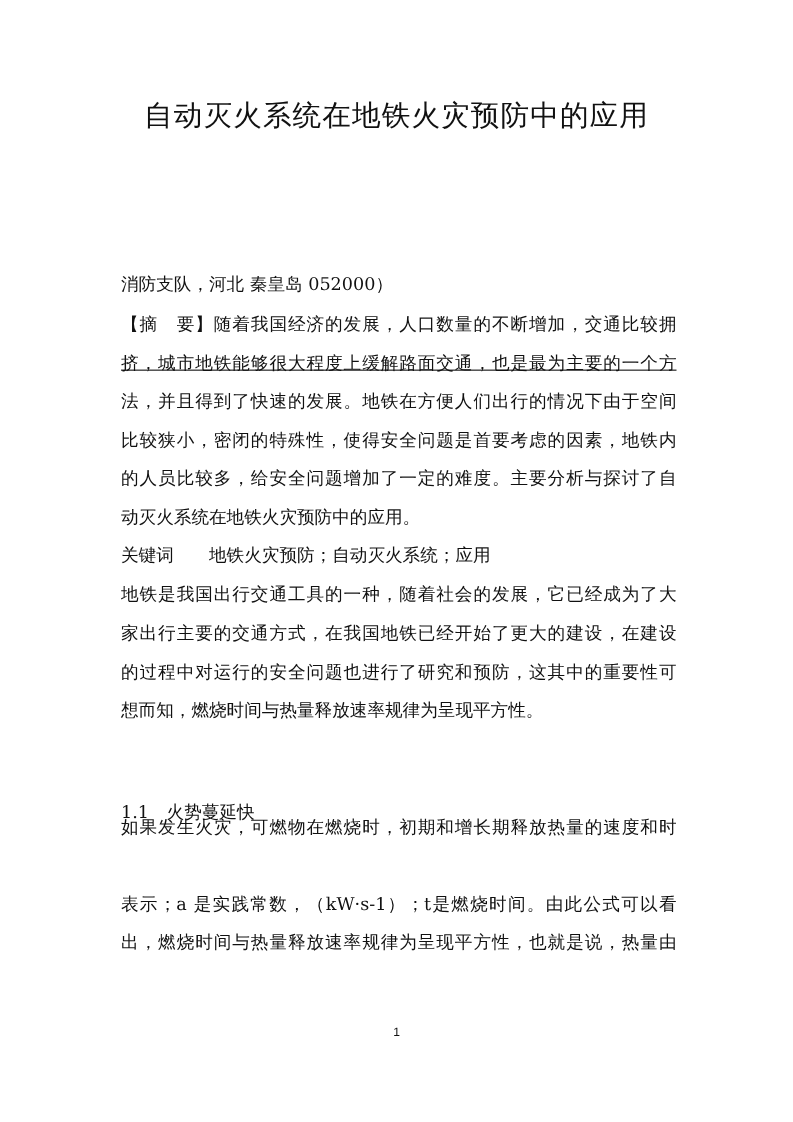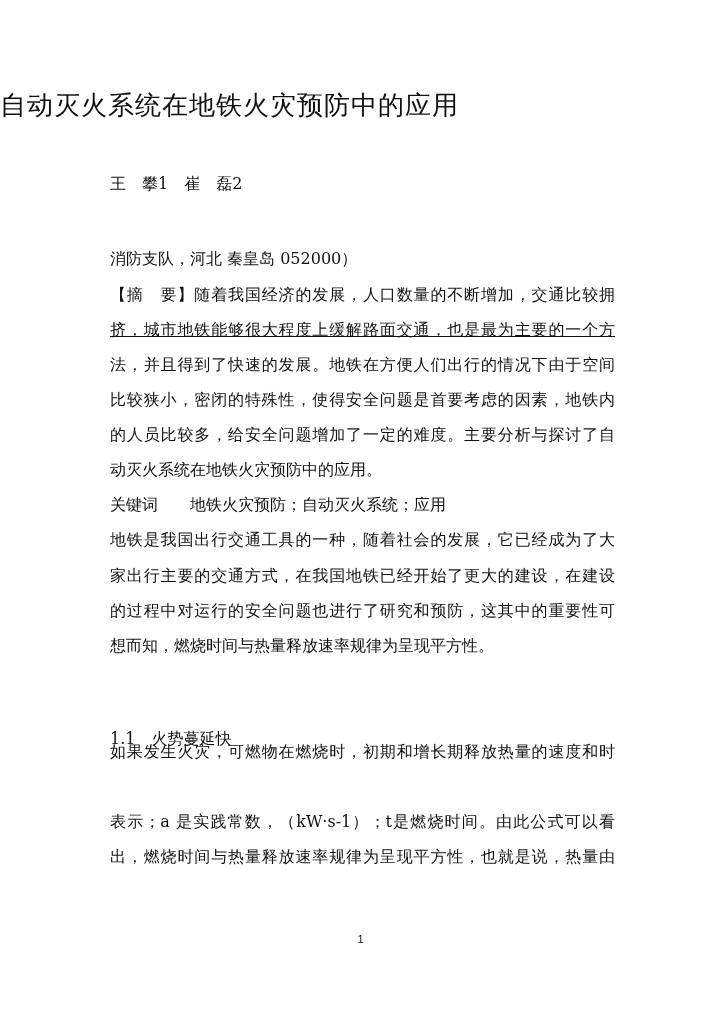--- a/index.html
+++ b/index.html
@@ -6,7 +6,7 @@
   body { width: 721px; height: 1020px; position: relative; overflow: hidden;
          font-family: "DejaVu Serif", "Liberation Serif", serif; color: #111; }
   .page { position: absolute; left: 0; top: 0; width: 721px; height: 1020px; background: #fff; }
-  .title { position: absolute; left: 0; width: 721px; top: 88px; text-align: left;
+  .title { position: absolute; left: 0; width: 721px; top: 88px; text-align: center;
            font-size: 26px; letter-spacing: 1px; color: #111; }
   .line { position: absolute; left: 110px; width: 505px; font-size: 16px; line-height: 20px;
           white-space: nowrap; color: #111; }

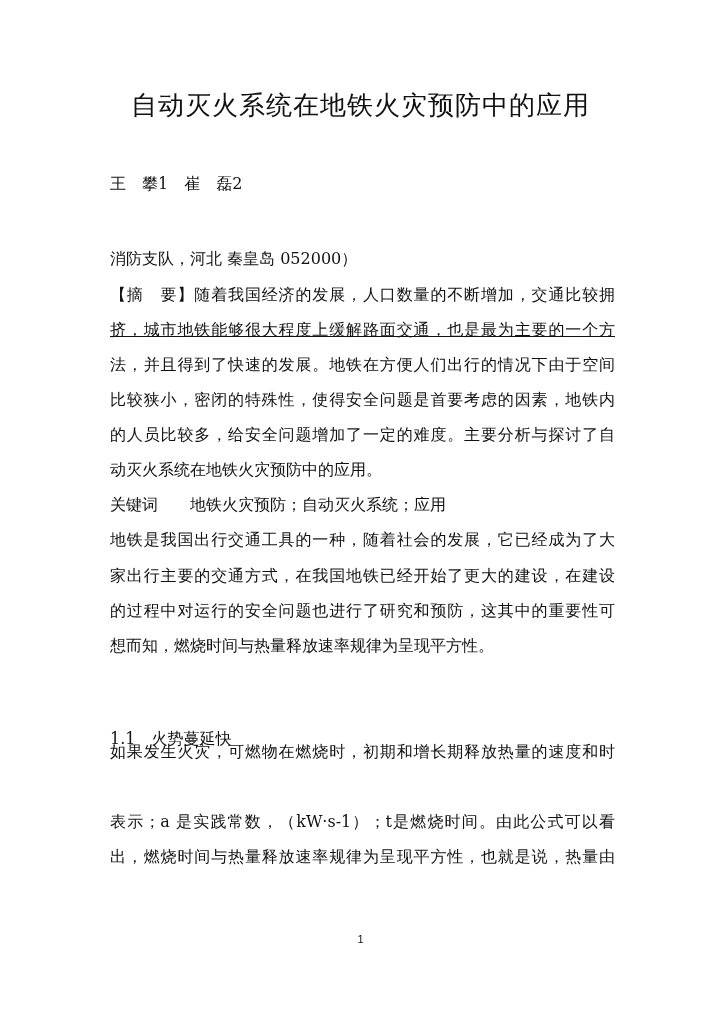--- a/index.html
+++ b/index.html
@@ -20,7 +20,6 @@
 <div class="page">
   <div class="title">自动灭火系统在地铁火灾预防中的应用</div>
 
-  <div class="line" style="top:174px;">王　攀1　崔　磊2</div>
 
   <div class="line" style="top:249px;">消防支队，河北 秦皇岛 052000）</div>
 

